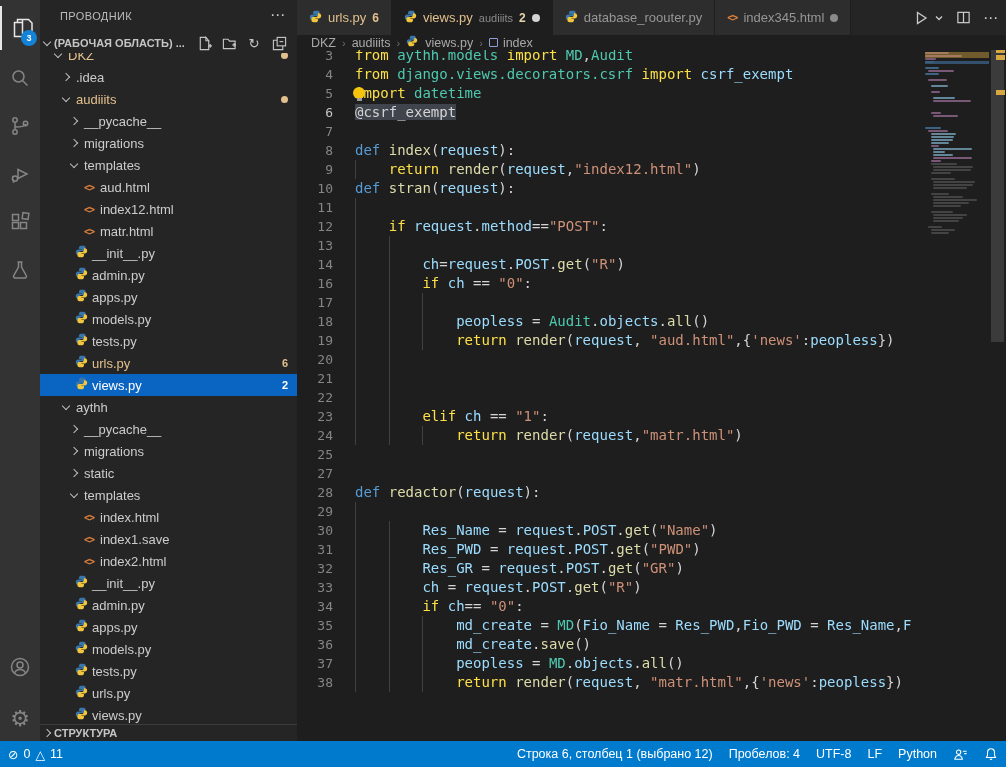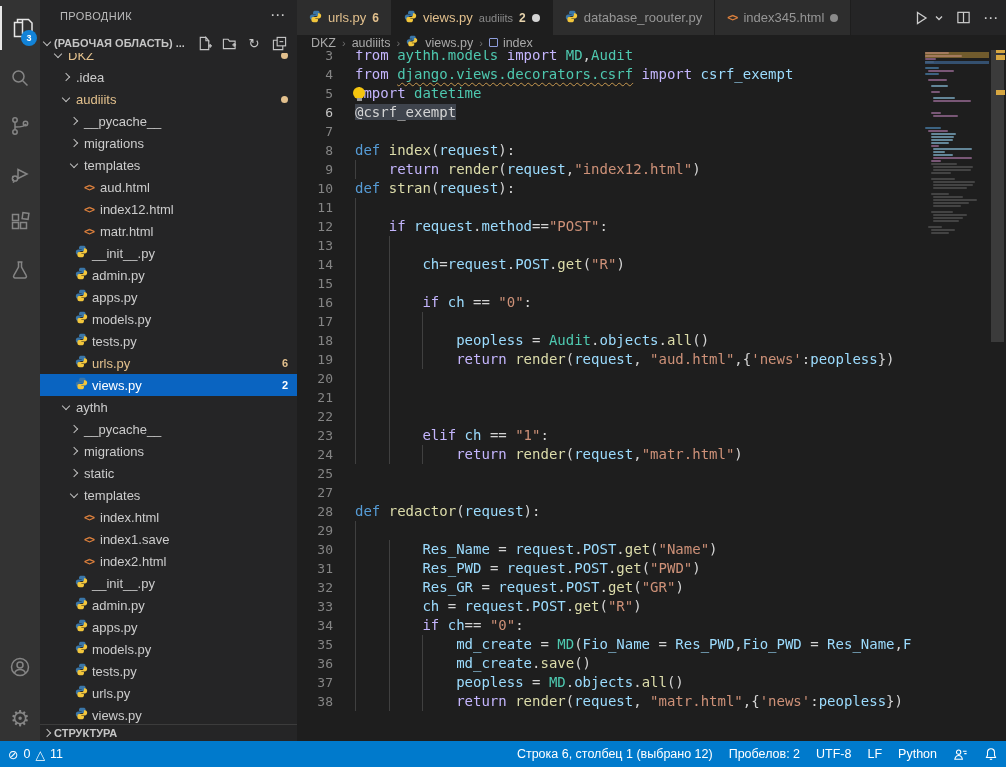--- a/index.html
+++ b/index.html
@@ -66,7 +66,7 @@
   .ln-num.cur{color:#c6c6c6;}
   .ln-text{position:absolute;left:58px;top:0;white-space:pre;}
   .guide{position:absolute;top:0;width:1px;height:19px;background:#404040;}
-  .tok-k{color:#c4b5fd}.tok-d{color:#569CD6}.tok-f{color:#DCDCAA}.tok-v{color:#9CDCFE}
+  .tok-k{color:#fde047}.tok-d{color:#569CD6}.tok-f{color:#DCDCAA}.tok-v{color:#9CDCFE}
   .tok-c{color:#4EC9B0}.tok-s{color:#CE9178}.tok-p{color:#D4D4D4}
   .tok-u{color:#4EC9B0;text-decoration:underline;text-decoration-style:wavy;text-decoration-color:#c8994f;
     text-decoration-thickness:1px;text-underline-offset:3px;}

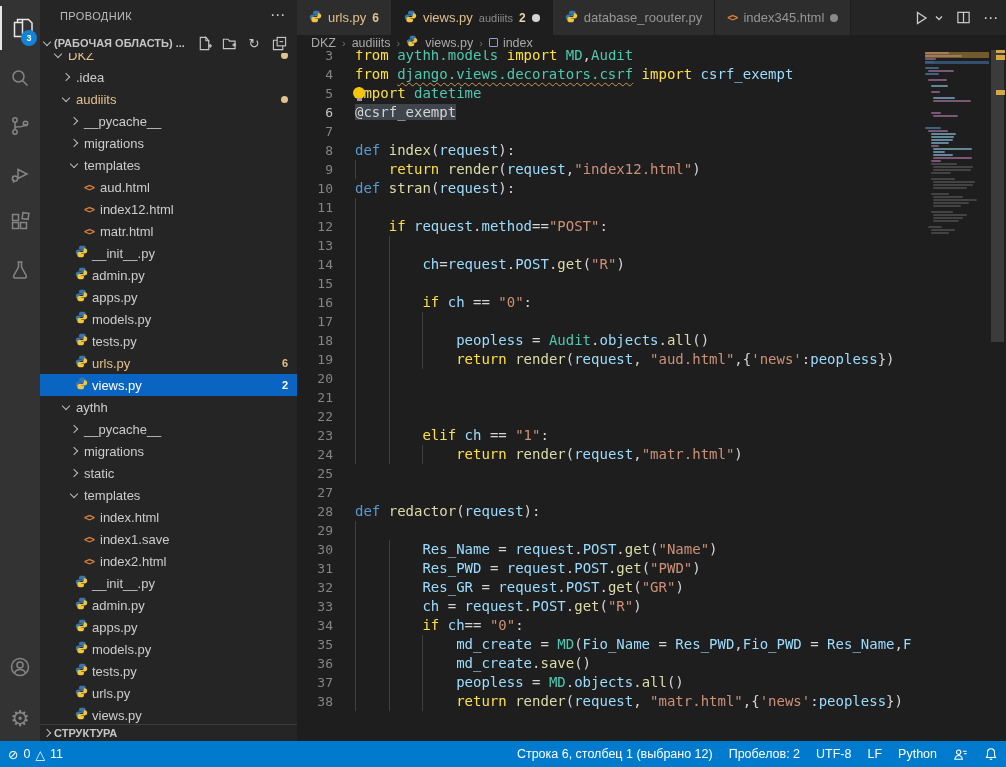--- a/index.html
+++ b/index.html
@@ -68,7 +68,7 @@
   .guide{position:absolute;top:0;width:1px;height:19px;background:#404040;}
   .tok-k{color:#fde047}.tok-d{color:#569CD6}.tok-f{color:#DCDCAA}.tok-v{color:#9CDCFE}
   .tok-c{color:#4EC9B0}.tok-s{color:#CE9178}.tok-p{color:#D4D4D4}
-  .tok-u{color:#4EC9B0;text-decoration:underline;text-decoration-style:wavy;text-decoration-color:#c8994f;
+  .tok-u{color:#4EC9B0;text-decoration-style:wavy;text-decoration-color:#c8994f;
     text-decoration-thickness:1px;text-underline-offset:3px;}
   .sel-bg{background:#3f444d;}
   .bulb{position:absolute;left:56px;top:3px;width:12px;height:12px;border-radius:50%;background:#f5c50e;z-index:5;}

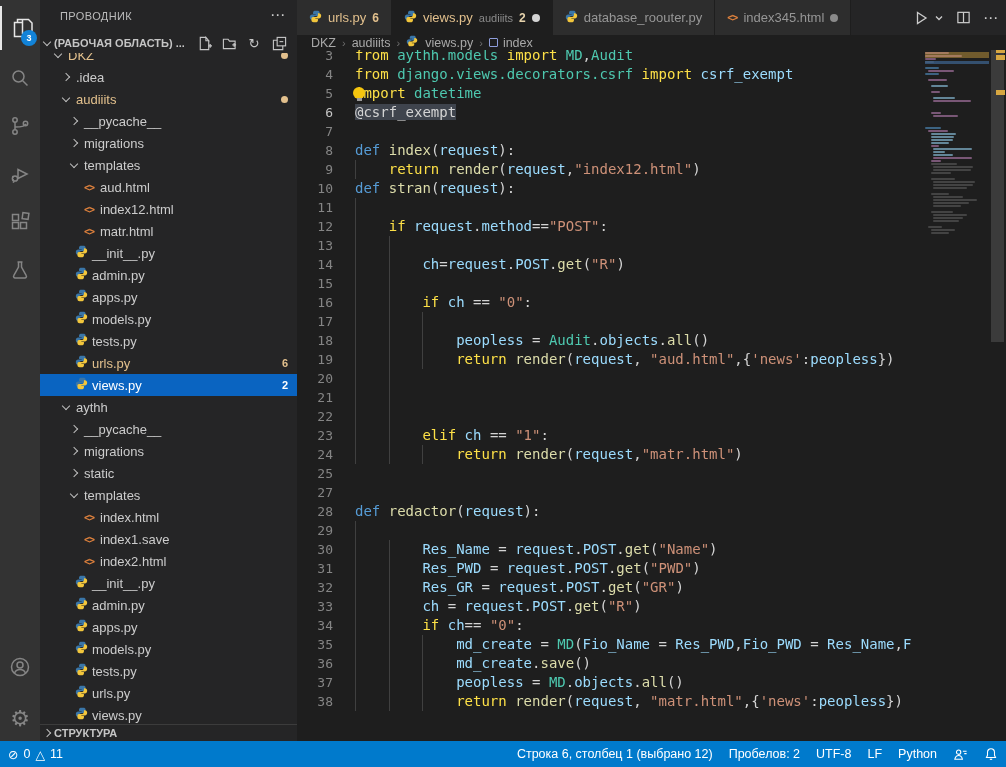--- a/index.html
+++ b/index.html
@@ -479,7 +479,6 @@
         <div class="code-line"><span class="ln-num">12</span><div class="guide" style="left: 58px;"></div><span class="ln-text"><span class="tok-p">    </span><span class="tok-k">if </span><span class="tok-v">request</span><span class="tok-p">.</span><span class="tok-v">method</span><span class="tok-p">==</span><span class="tok-s">"POST"</span><span class="tok-p">:</span></span></div>
         <div class="code-line"><span class="ln-num">13</span><div class="guide" style="left: 58px;"></div><div class="guide" style="left: 91.72px;"></div><span class="ln-text"></span></div>
         <div class="code-line"><span class="ln-num">14</span><div class="guide" style="left: 58px;"></div><div class="guide" style="left: 91.72px;"></div><span class="ln-text"><span class="tok-p">        </span><span class="tok-v">ch</span><span class="tok-p">=</span><span class="tok-v">request</span><span class="tok-p">.</span><span class="tok-v">POST</span><span class="tok-p">.</span><span class="tok-f">get</span><span class="tok-p">(</span><span class="tok-s">"R"</span><span class="tok-p">)</span></span></div>
-        <div class="code-line"><span class="ln-num">15</span><div class="guide" style="left: 58px;"></div><div class="guide" style="left: 91.72px;"></div><span class="ln-text"></span></div>
         <div class="code-line"><span class="ln-num">16</span><div class="guide" style="left: 58px;"></div><div class="guide" style="left: 91.72px;"></div><span class="ln-text"><span class="tok-p">        </span><span class="tok-k">if </span><span class="tok-v">ch</span><span class="tok-p"> == </span><span class="tok-s">"0"</span><span class="tok-p">:</span></span></div>
         <div class="code-line"><span class="ln-num">17</span><div class="guide" style="left: 58px;"></div><div class="guide" style="left: 91.72px;"></div><div class="guide" style="left: 125.44px;"></div><span class="ln-text"></span></div>
         <div class="code-line"><span class="ln-num">18</span><div class="guide" style="left: 58px;"></div><div class="guide" style="left: 91.72px;"></div><div class="guide" style="left: 125.44px;"></div><span class="ln-text"><span class="tok-p">            </span><span class="tok-v">peopless</span><span class="tok-p"> = </span><span class="tok-c">Audit</span><span class="tok-p">.</span><span class="tok-v">objects</span><span class="tok-p">.</span><span class="tok-f">all</span><span class="tok-p">()</span></span></div>

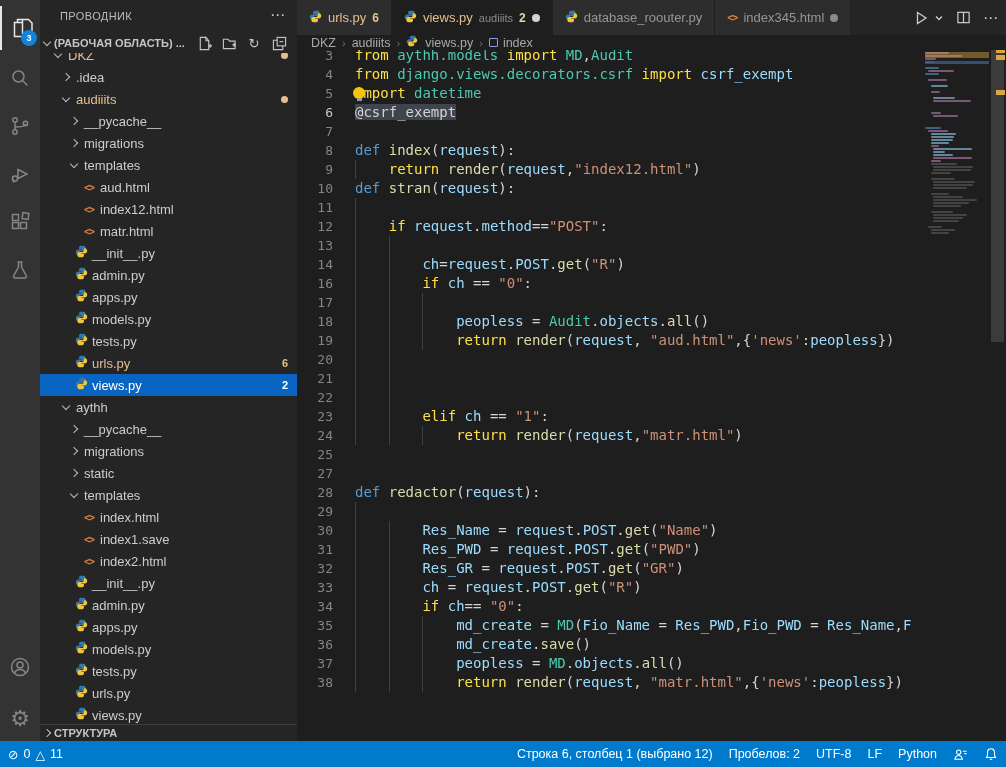--- a/index.html
+++ b/index.html
@@ -587,7 +587,7 @@
     </div>
   <div class="sb-group" id="sb-right">
       <div class="sb-item">Строка 6, столбец 1 (выбрано 12)</div>
-      <div class="sb-item">Пробелов: 2</div>
+      <div class="sb-item">Пробелов: 4</div>
       <div class="sb-item">UTF-8</div>
       <div class="sb-item">LF</div>
       <div class="sb-item">Python</div>

